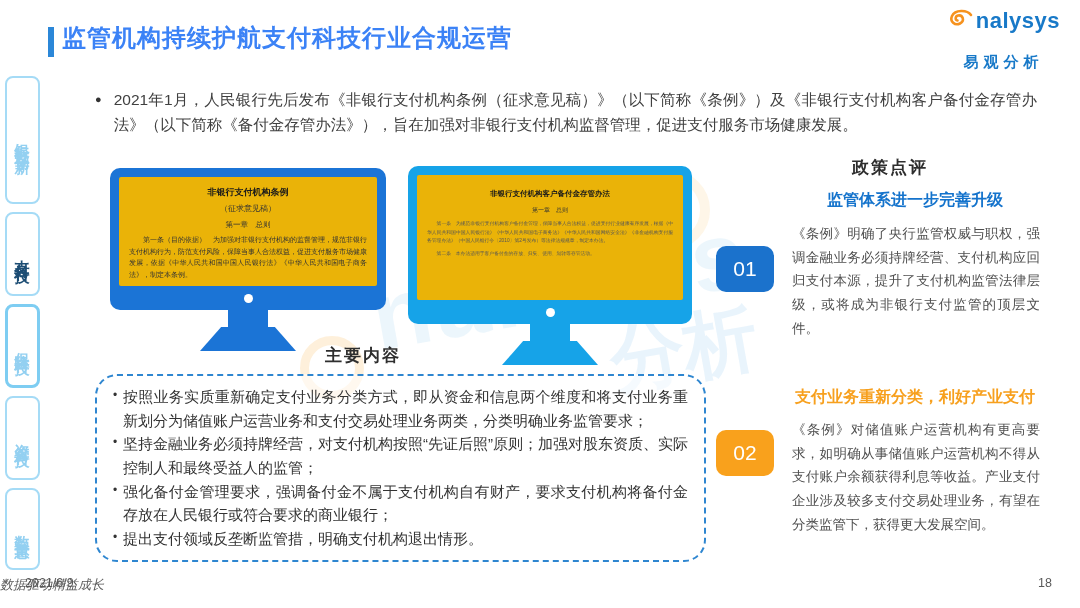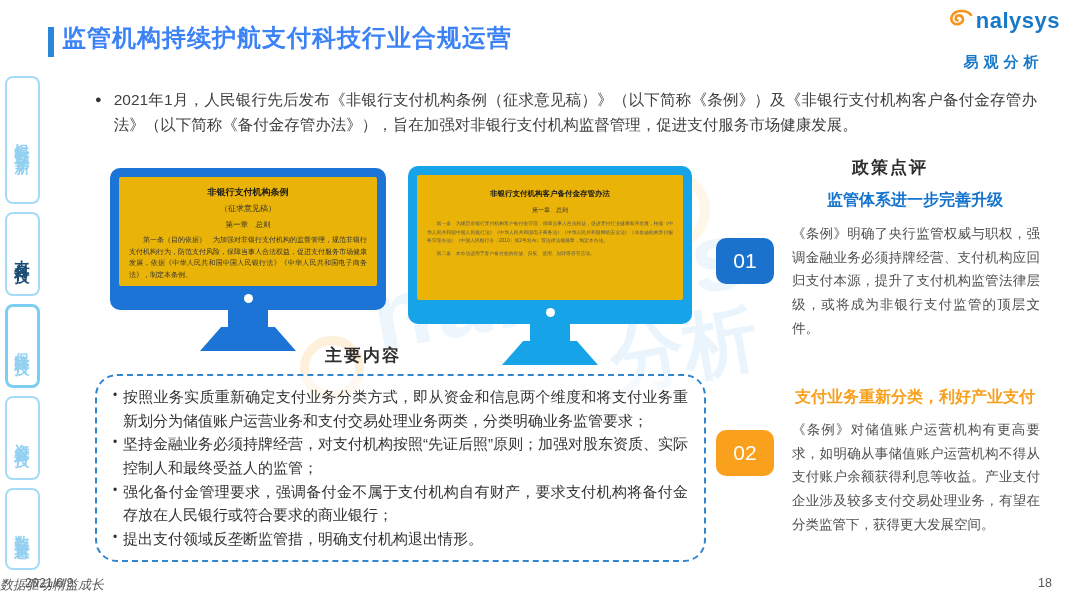--- a/index.html
+++ b/index.html
@@ -80,7 +80,7 @@
   .sec1-body { top:222px; }
   .sec2-body { top:418px; }
   .badge { position:absolute; left:716px; width:58px; height:46px; border-radius:10px; color:#fff; font-size:21px; display:flex; align-items:center; justify-content:center; z-index:2; }
-  .badge-1 { top:238px; background:#1b72cc; }
+  .badge-1 { top:246px; background:#1b72cc; }
   .badge-2 { top:430px; background:#f9a11c; }
   
   .footer-date   { position:absolute; left:25px;  top:576px; font-size:12.5px; color:#595959; z-index:2; }

